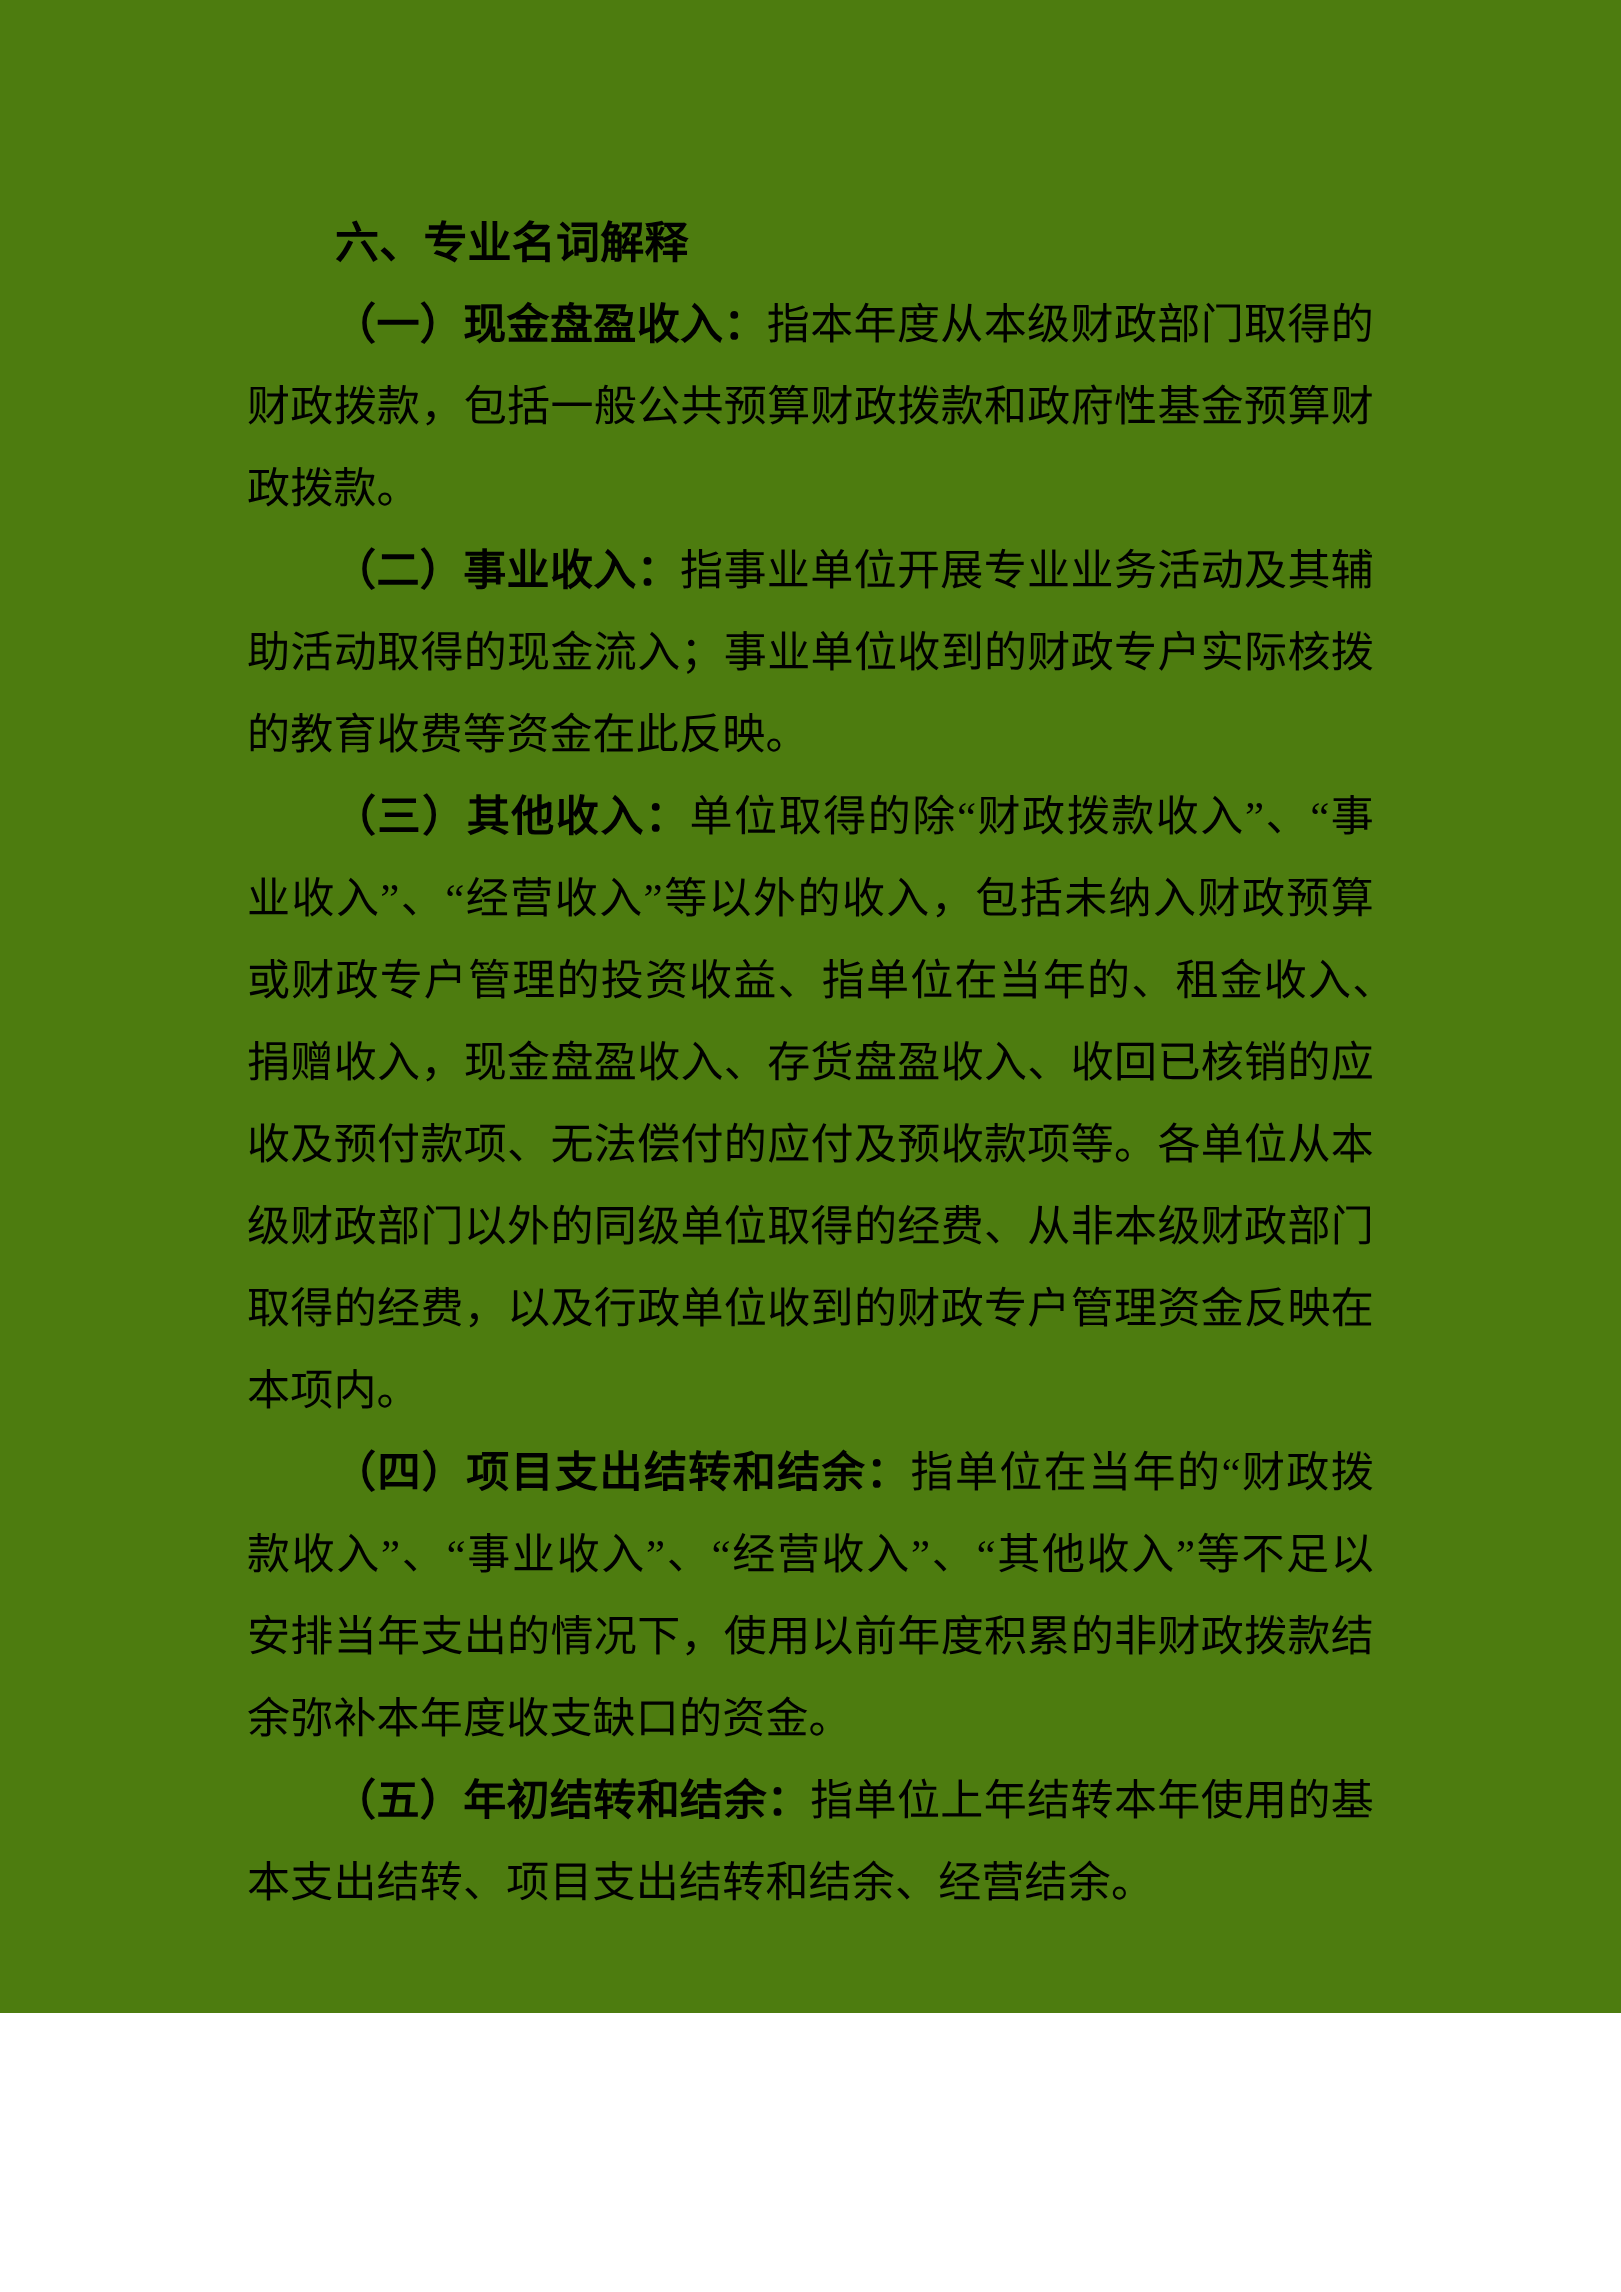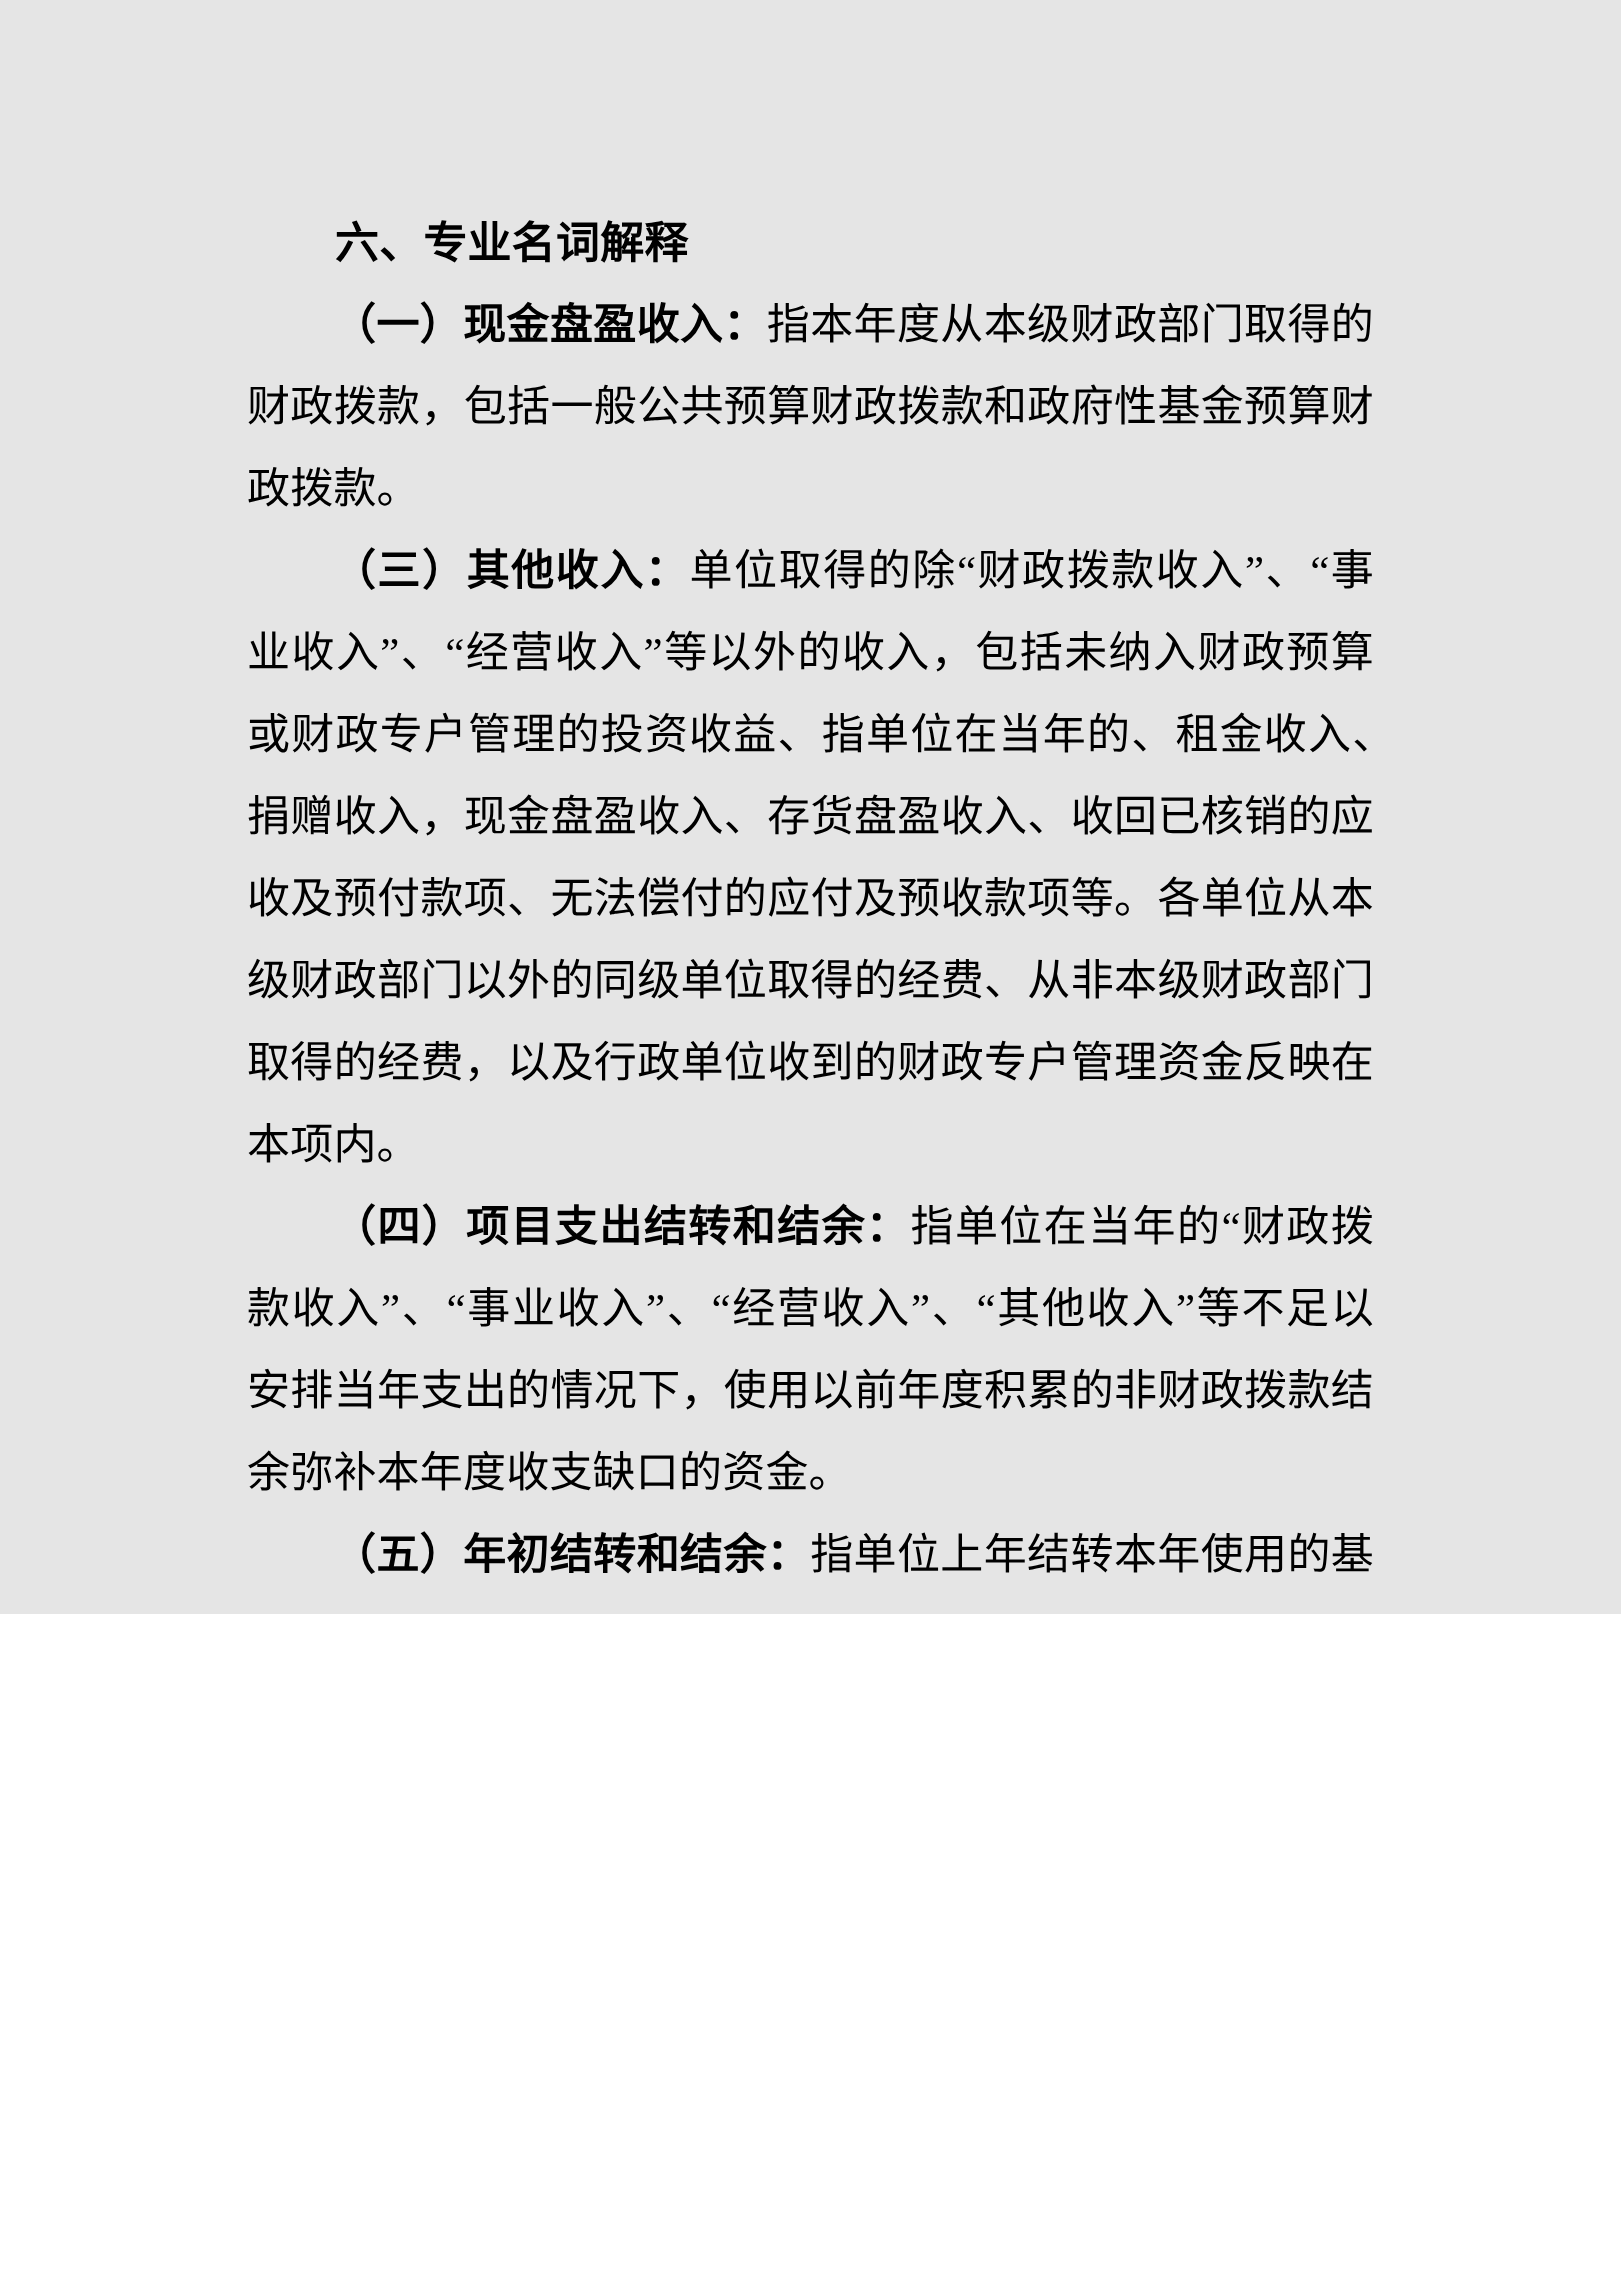--- a/index.html
+++ b/index.html
@@ -10,8 +10,8 @@
   .page {
     position: relative;
     width: 1621px;
-    height: 1614px;
-    background: #e5e5e5;
+    height: 2013px;
+    background: #4d7c0f;
     box-sizing: border-box;
     padding: 202px 247px 0 247px;
     color: #000000;

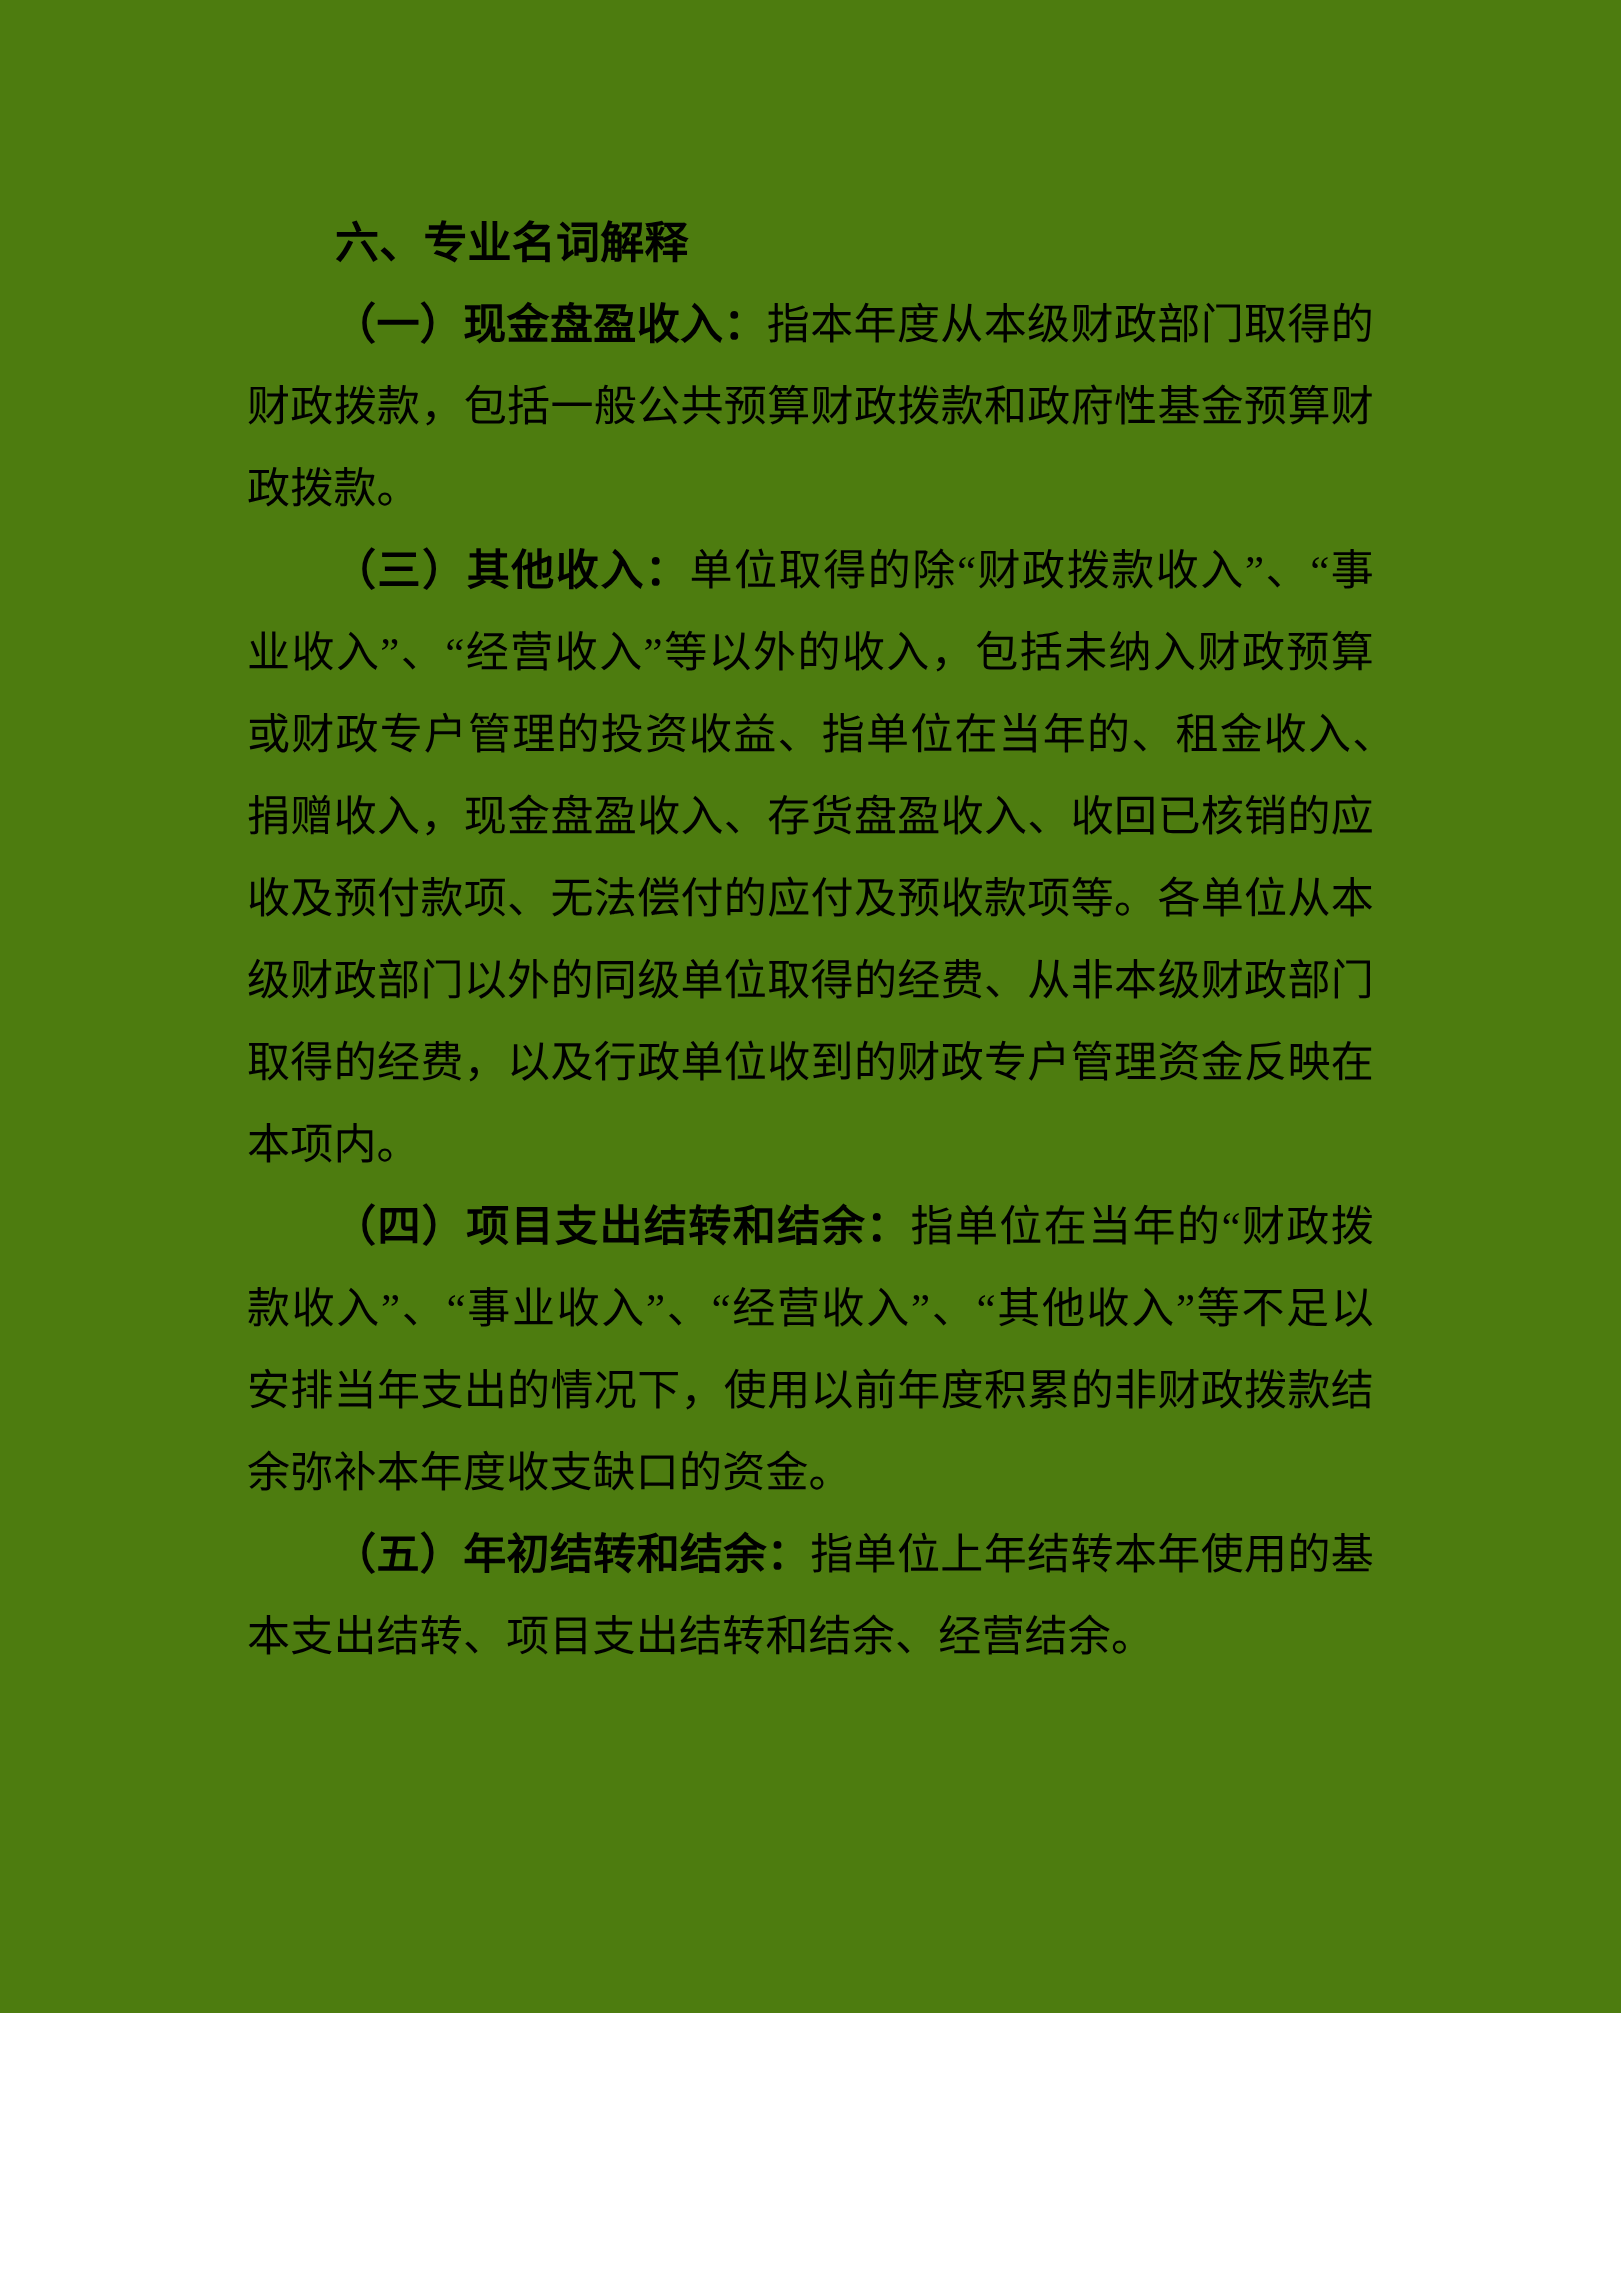--- a/index.html
+++ b/index.html
@@ -49,6 +49,7 @@
 
   <p class="doc-paragraph"><span class="term-lead">（一）现金盘盈收入：</span><span>指本年度从本级财政部门取得的财政拨款，包括一般公共预算财政拨款和政府性基金预算财政拨款。</span></p>
 
+  <p class="doc-paragraph"><span class="term-lead">（二）事业收入：</span><span>指事业单位开展专业业务活动及其辅助活动取得的现金流入；事业单位收到的财政专户实际核拨的教育收费等资金在此反映。</span></p>
 
   <p class="doc-paragraph"><span class="term-lead">（三）其他收入：</span><span>单位取得的除“财政拨款收入”、“事业收入”、“经营收入”等以外的收入，包括未纳入财政预算或财政专户管理的投资收益、指单位在当年的、租金收入、　捐赠收入，现金盘盈收入、存货盘盈收入、收回已核销的应收及预付款项、无法偿付的应付及预收款项等。各单位从本级财政部门以外的同级单位取得的经费、从非本级财政部门取得的经费，以及行政单位收到的财政专户管理资金反映在本项内。</span></p>
 

